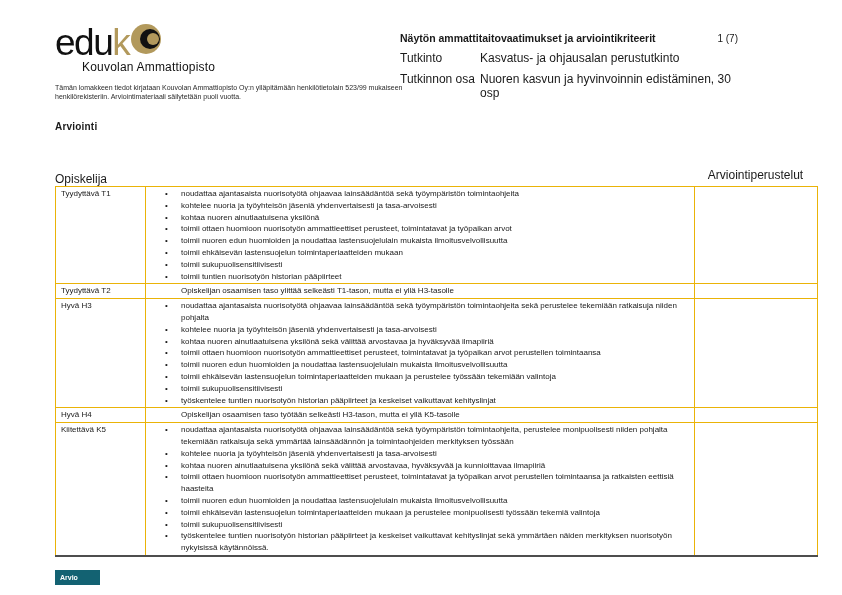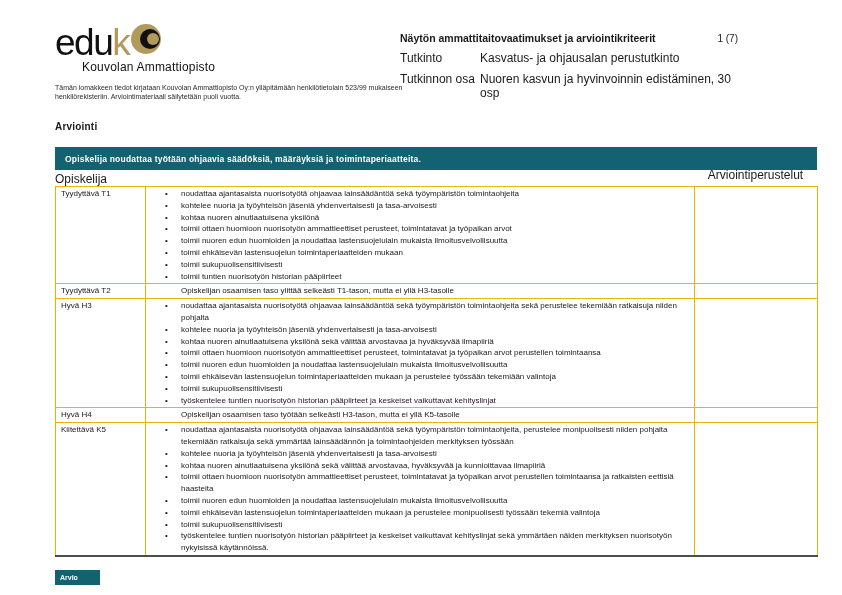--- a/index.html
+++ b/index.html
@@ -96,7 +96,6 @@
 
   <div class="section-heading">Arviointi</div>
 
-  <div class="banner">Opiskelija noudattaa työtään ohjaavia säädöksiä, määräyksiä ja toimintaperiaatteita.</div>
 
   <div class="collabel-student">Opiskelija</div>
   <div class="collabel-just">Arviointiperustelut</div>

